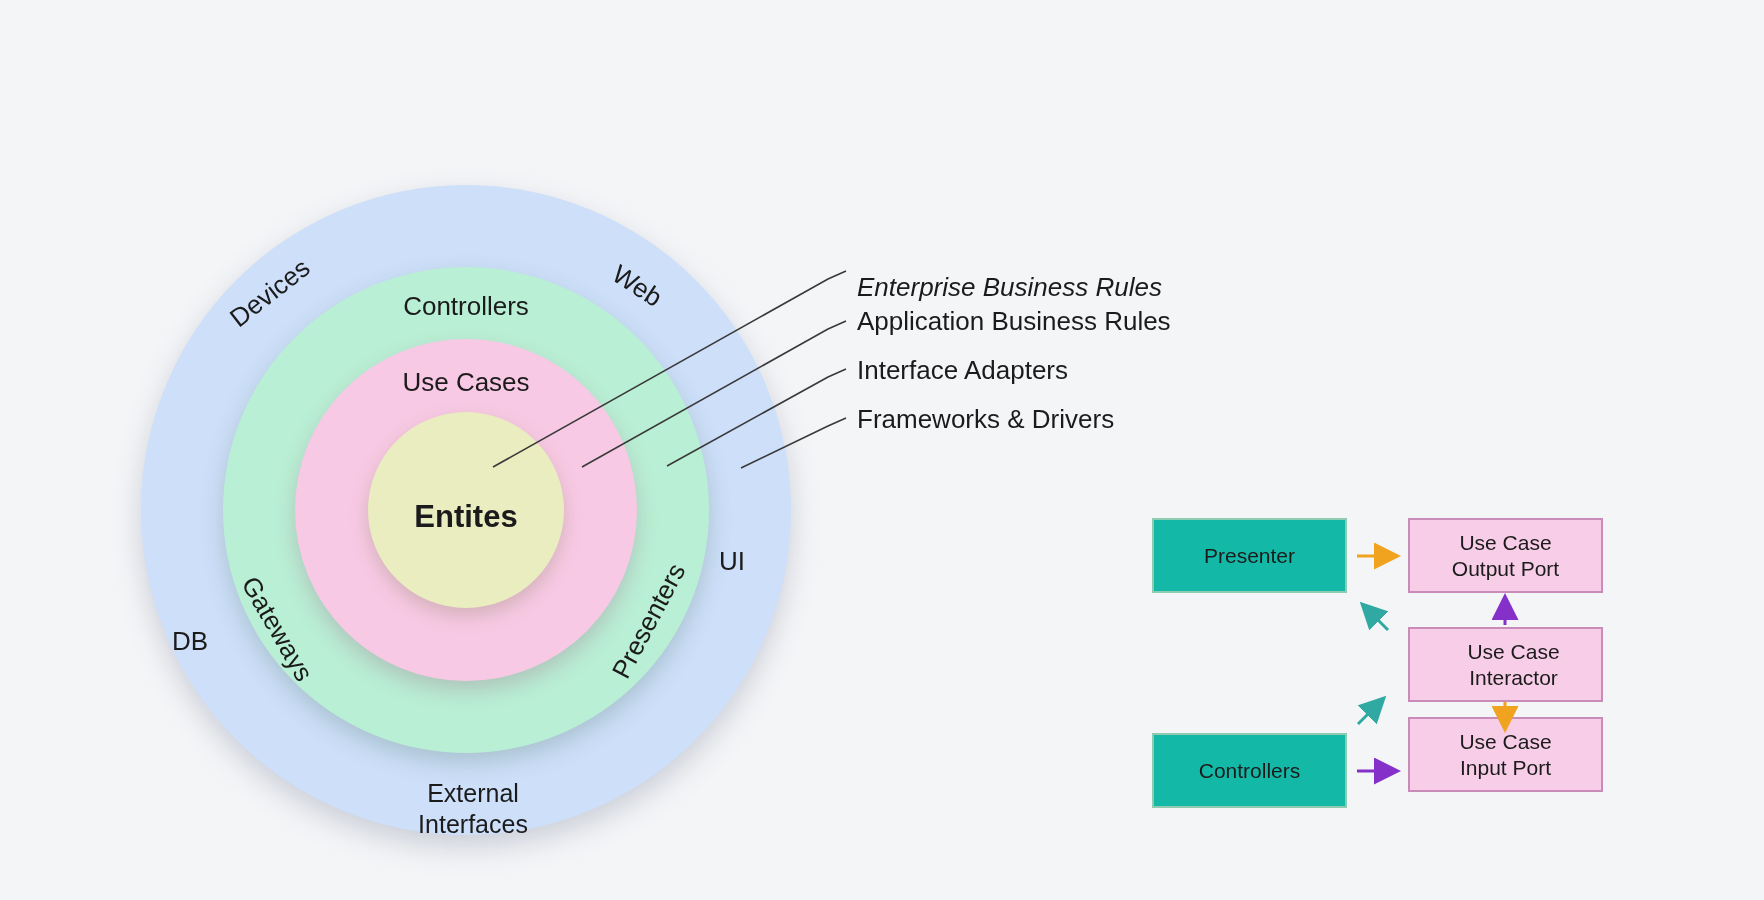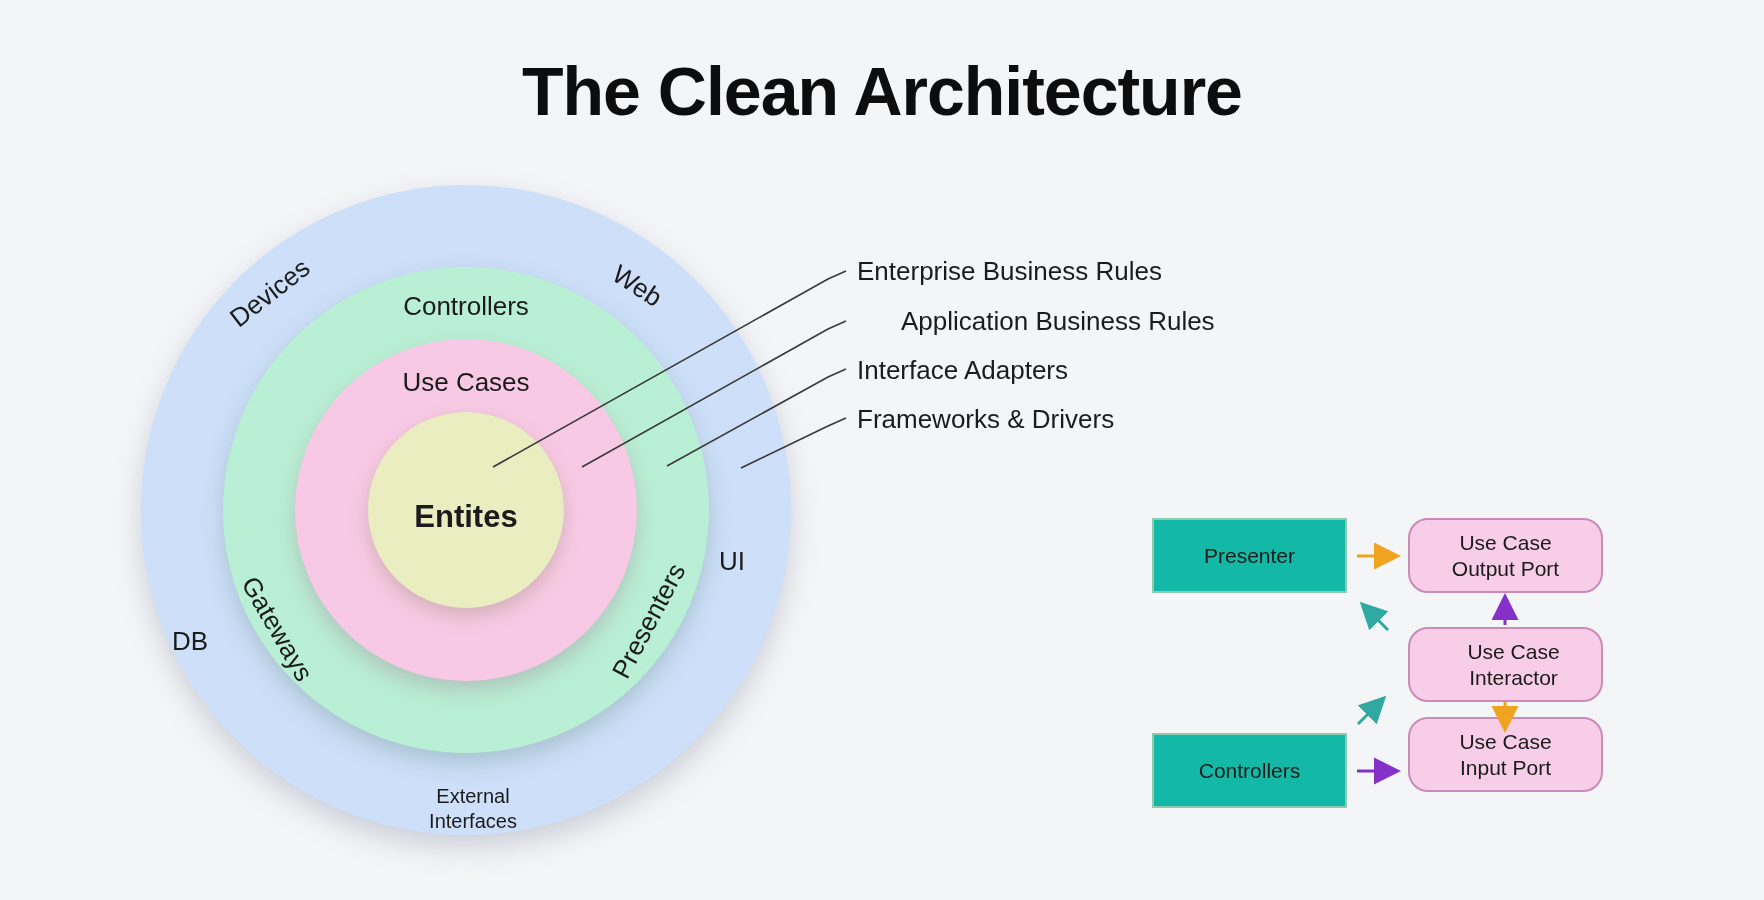--- a/index.html
+++ b/index.html
@@ -106,7 +106,6 @@
 
 <div id="stage">
 
-  <h1 class="page-title">The Clean Architecture</h1>
 
   <div>
     <div class="ring ring-blue"></div>

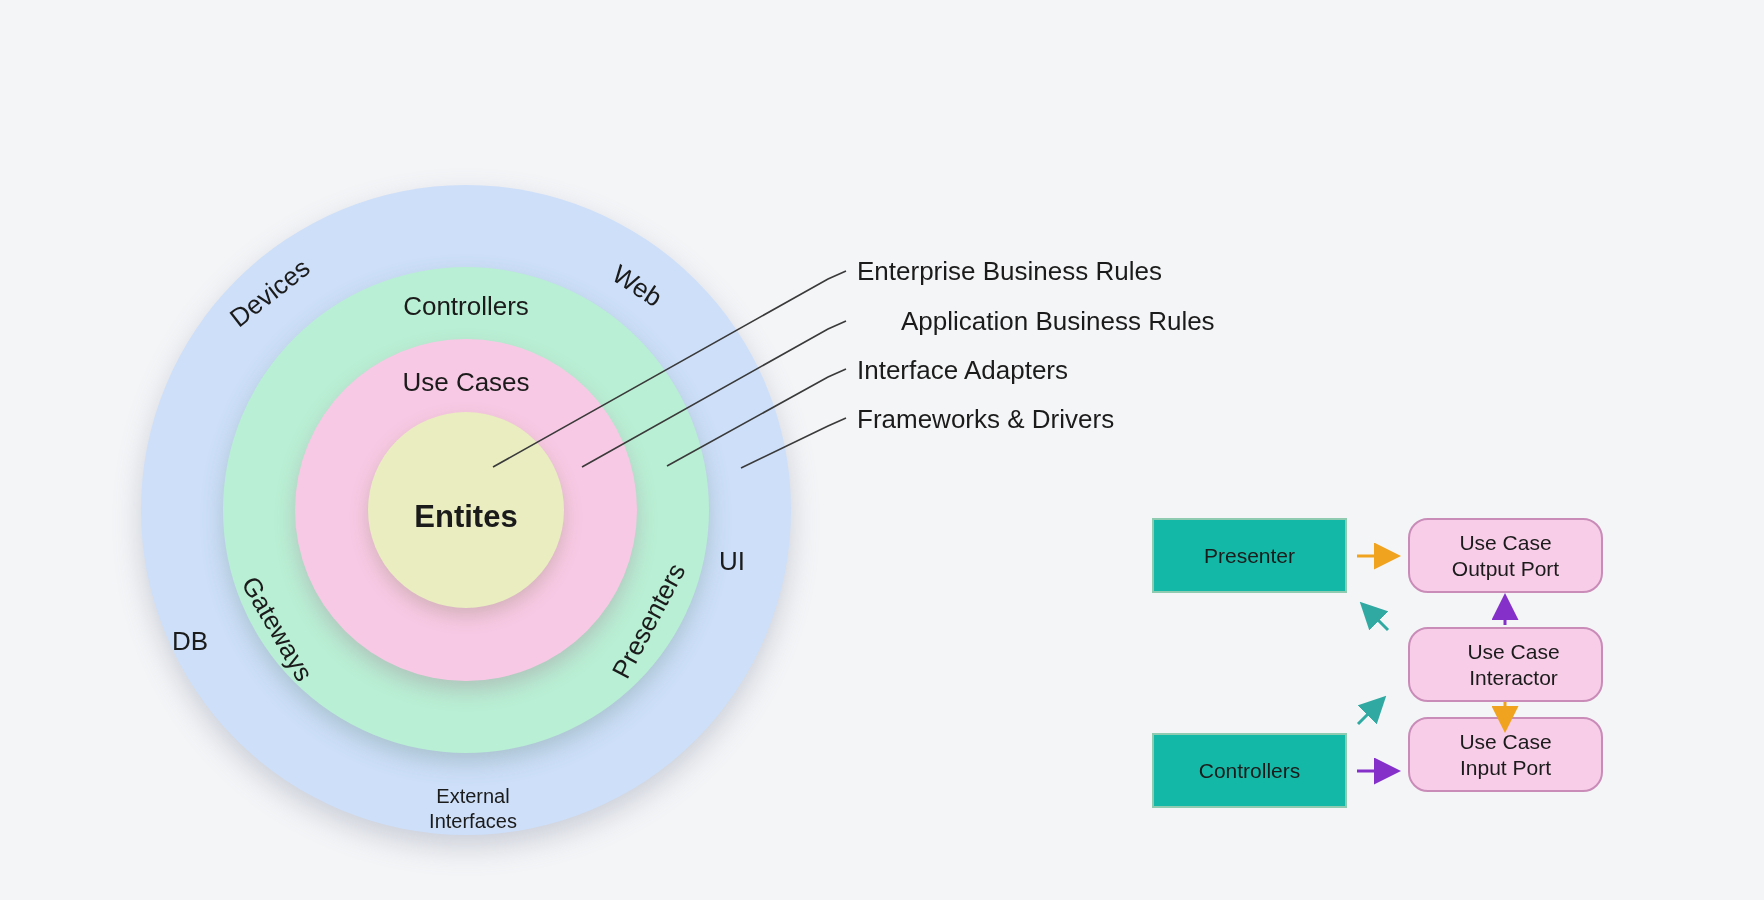--- a/index.html
+++ b/index.html
@@ -75,7 +75,7 @@
     font-size: 26px;
     white-space: nowrap;
   }
-  .co-1 { top: 256px; }
+  .co-1 { top: 272px; font-style: italic; }
   .co-2 { top: 306px; margin-left: 44px; }
   .co-3 { top: 355px; }
   .co-4 { top: 404px; }

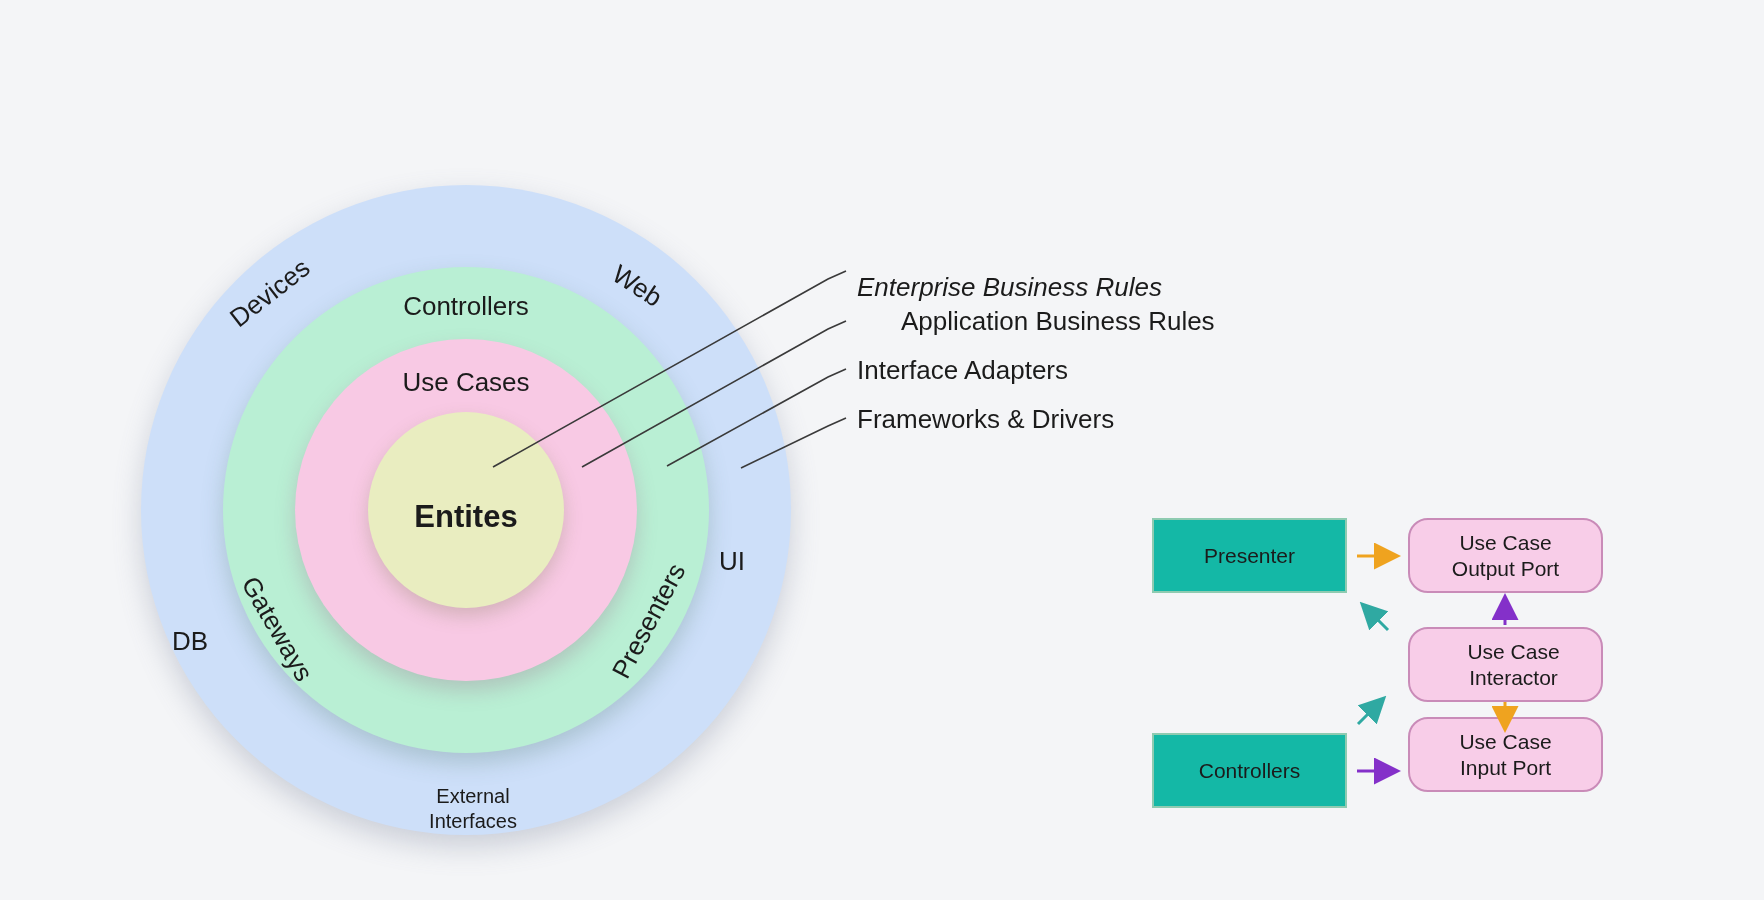--- a/index.html
+++ b/index.html
@@ -76,7 +76,7 @@
     white-space: nowrap;
   }
   .co-1 { top: 272px; font-style: italic; }
-  .co-2 { top: 306px; margin-left: 44px; }
+  .co-2 { top: 306px; }
   .co-3 { top: 355px; }
   .co-4 { top: 404px; }
 

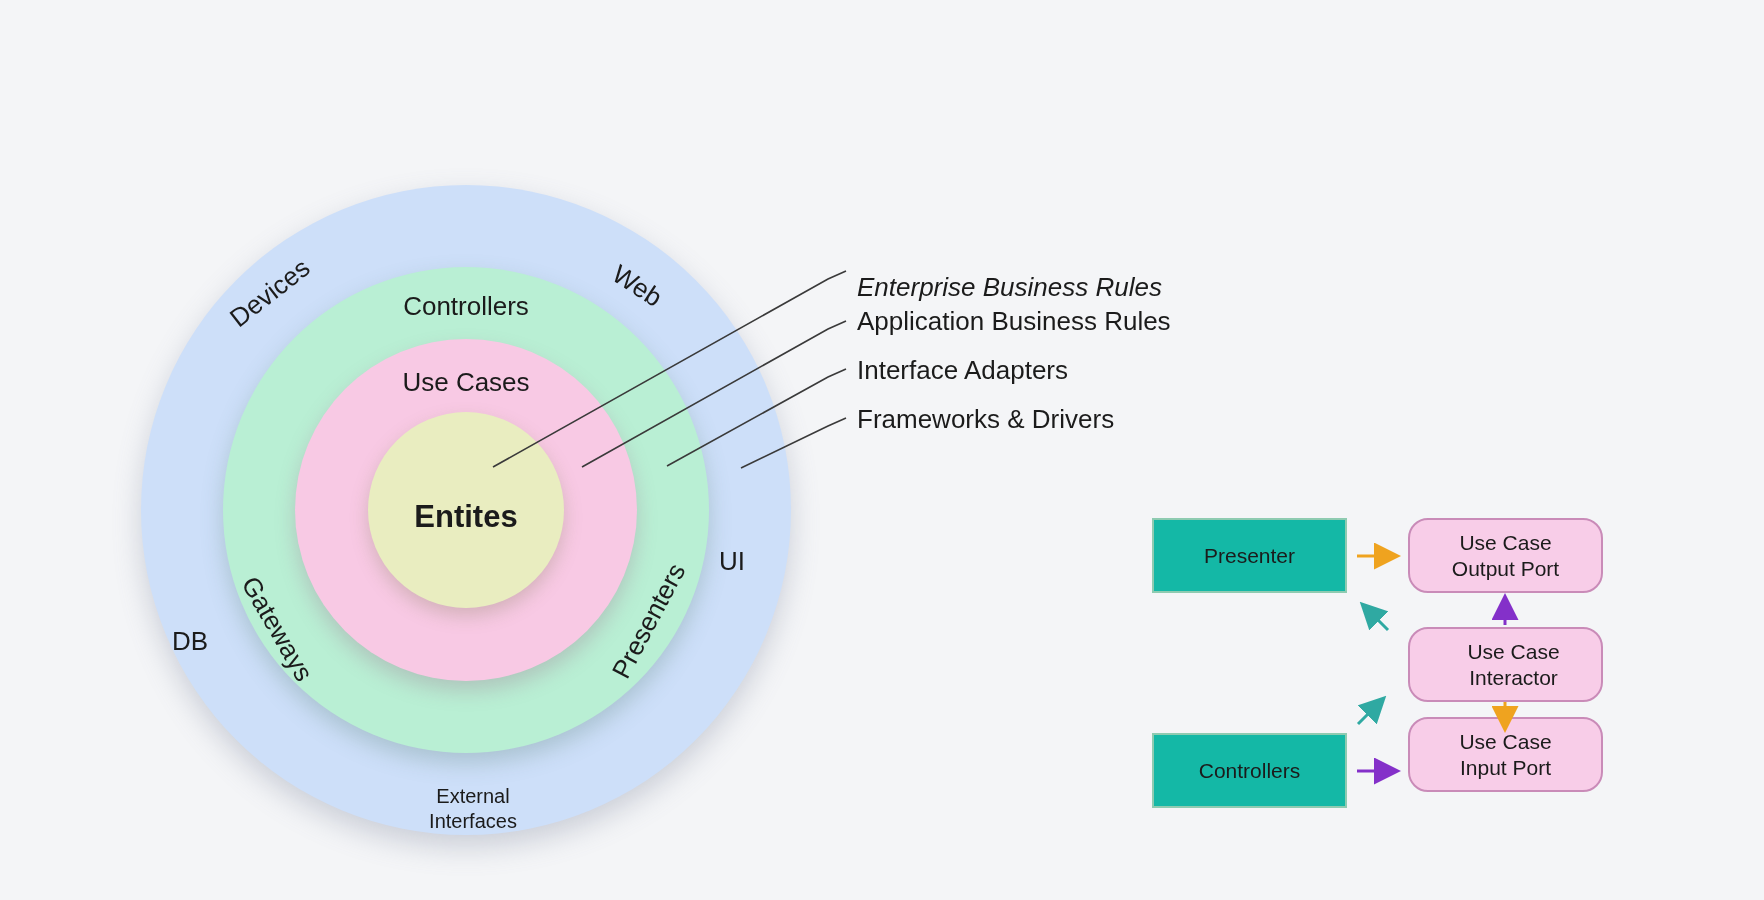--- a/index.html
+++ b/index.html
@@ -91,7 +91,7 @@
     border: 2px solid;
   }
   .flow-green { background: #14b8a6; border-color: #8ecbb1; }
-  .flow-pink  { background: #f8cde8; border-color: #c98bb8; border-radius: 20px; }
+  .flow-pink  { background: #f8cde8; border-color: #c98bb8; }
   .fb-presenter   { left: 1152px; top: 518px; }
   .fb-outputport  { left: 1408px; top: 518px; }
   .fb-interactor  { left: 1408px; top: 627px; padding-left: 16px; }

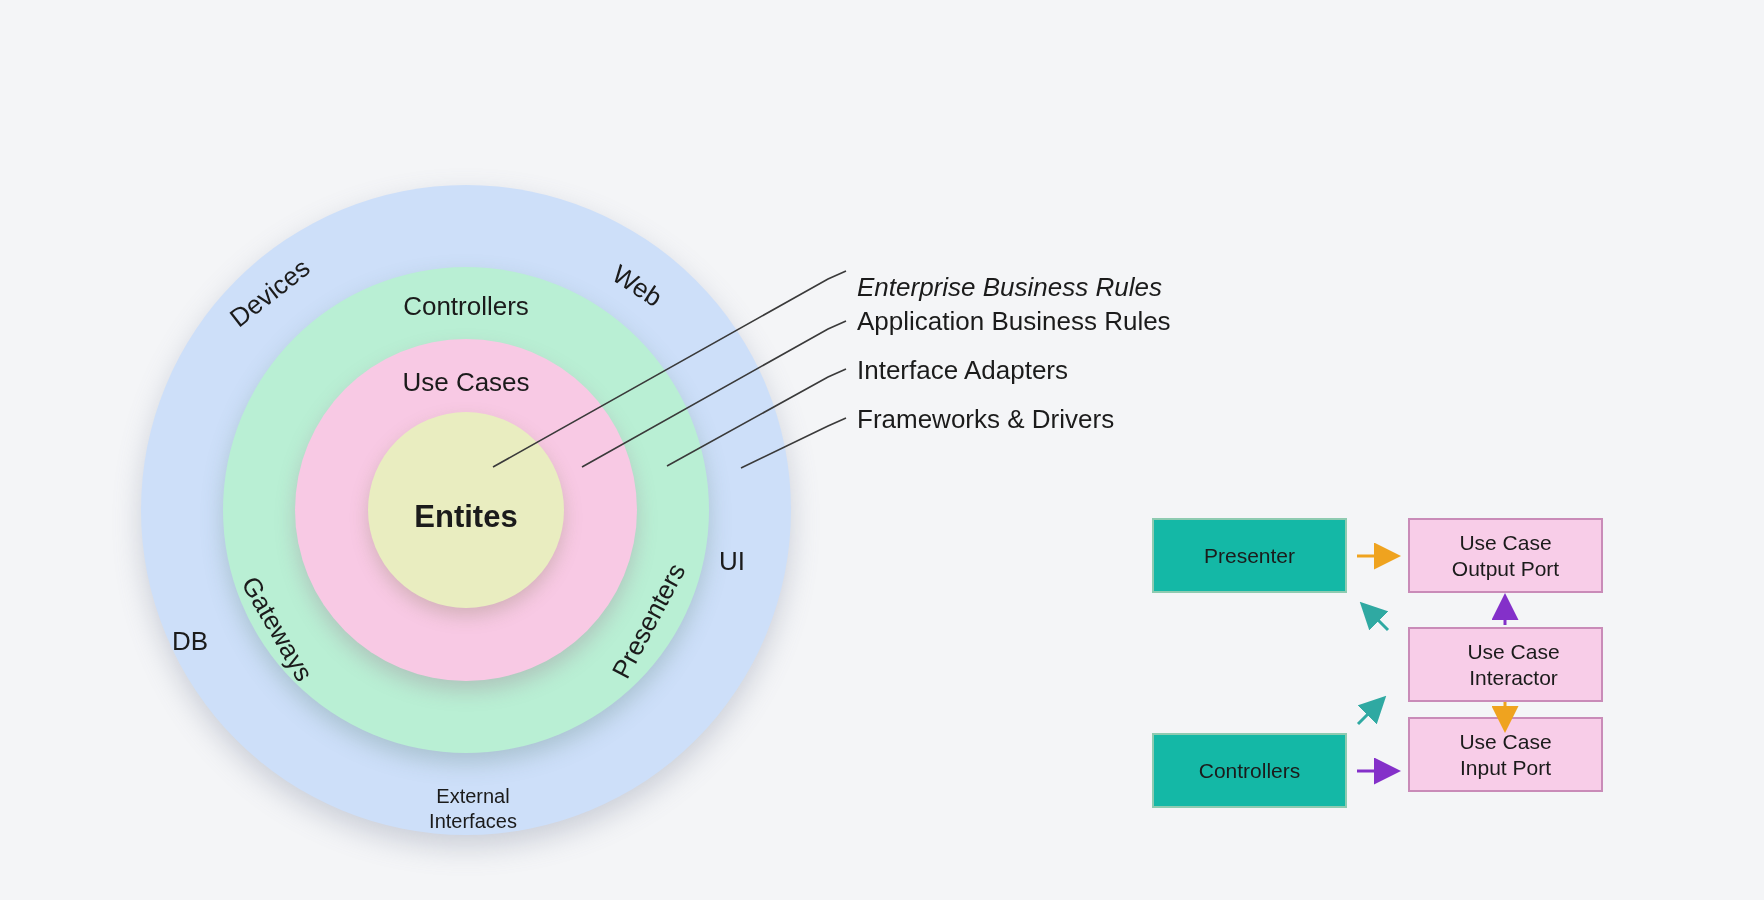--- a/index.html
+++ b/index.html
@@ -65,7 +65,7 @@
   .lab-external    {
     left: 473px; top: 809px;
     width: 160px; white-space: normal; text-align: center;
-    font-size: 20px; line-height: 1.25;
+    font-size: 25px; line-height: 1.25;
   }
 
   

